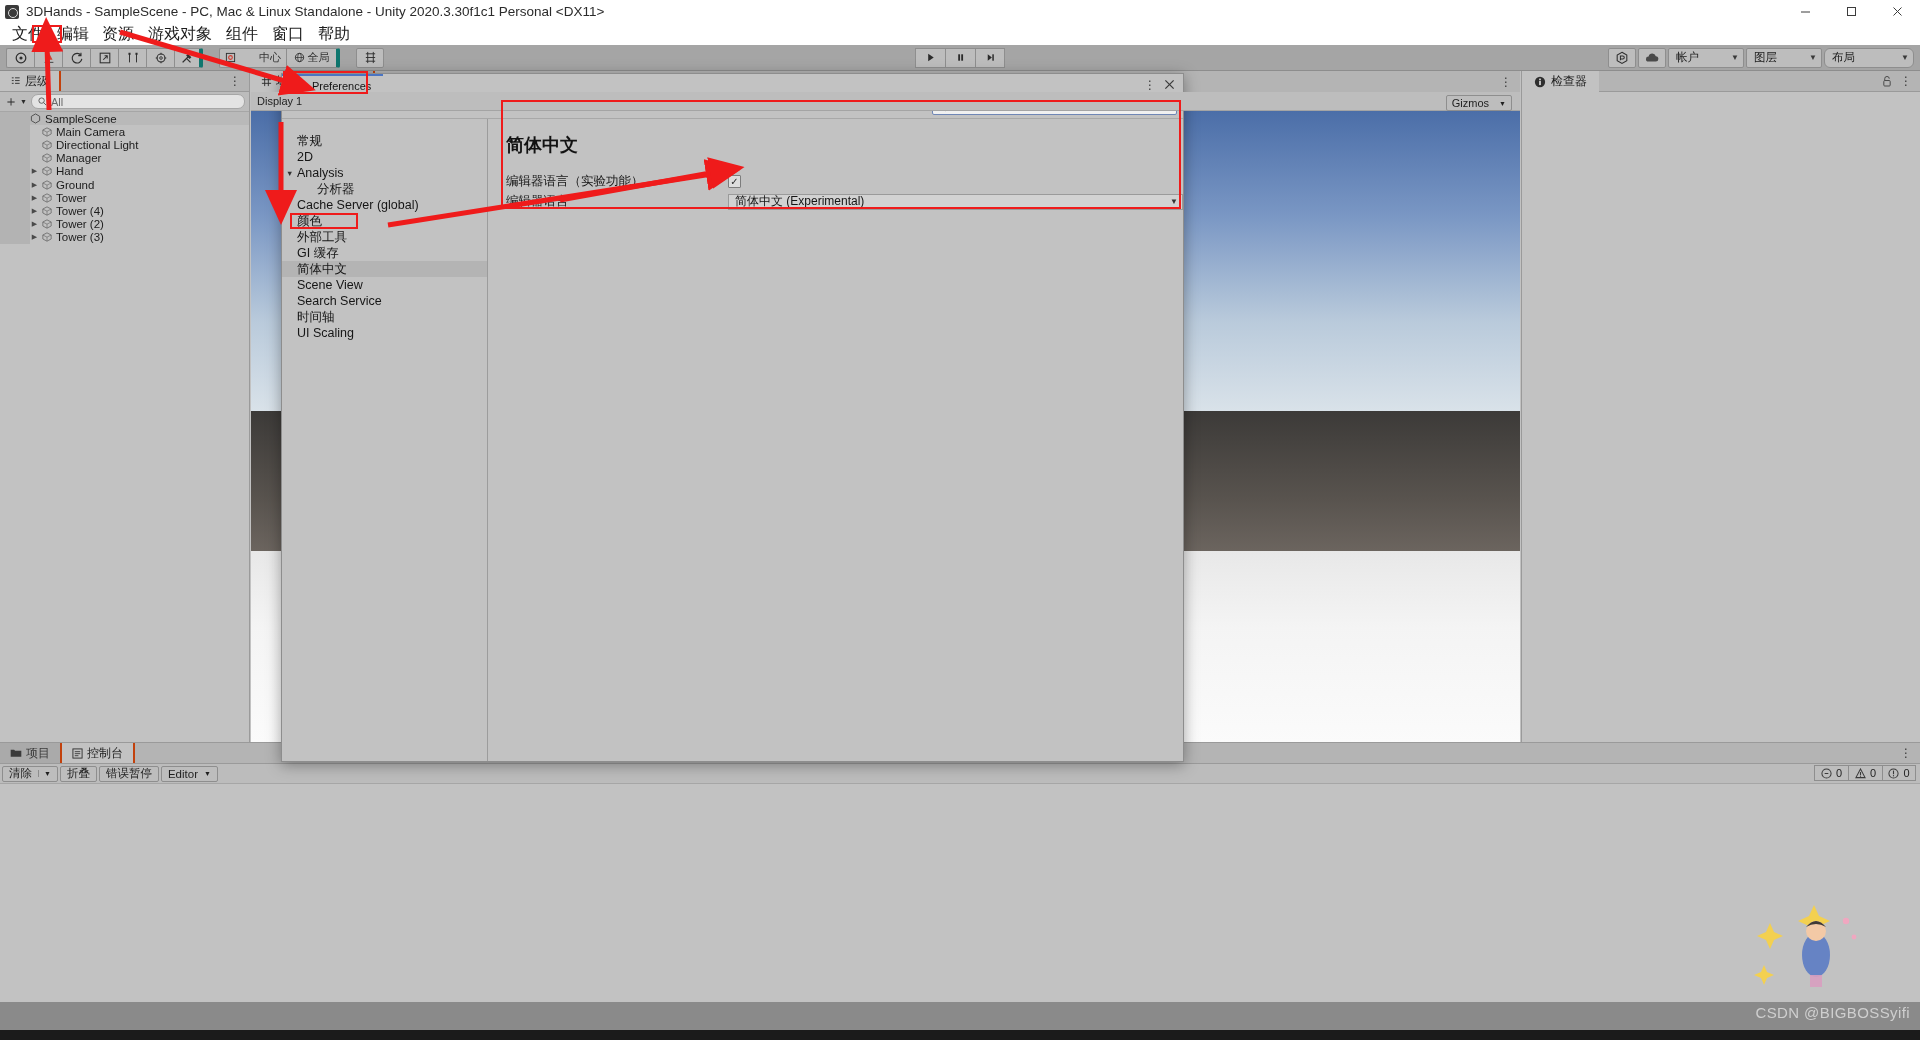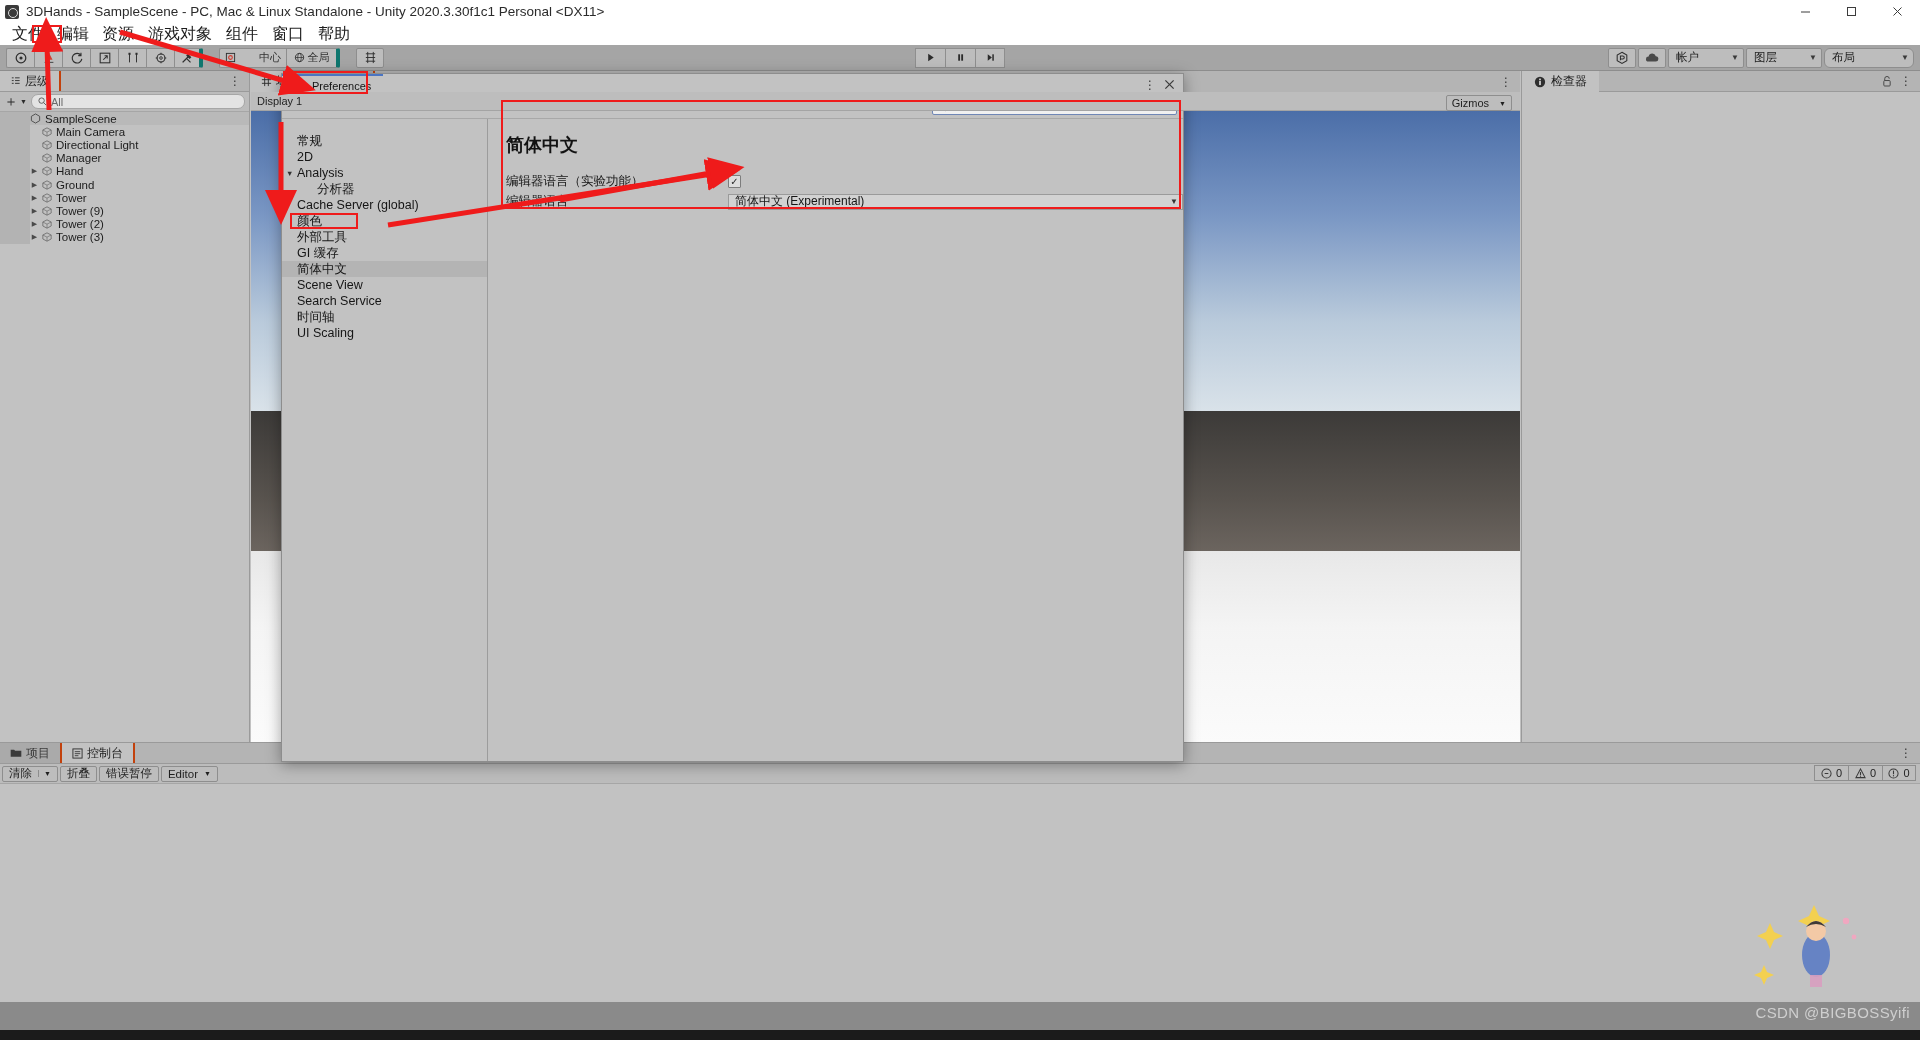--- a/index.html
+++ b/index.html
@@ -528,7 +528,7 @@
               <path d="M1 3.6 L6 6.2 L11 3.6 M6 6.2 V11" fill="none" stroke="#6a6a6a" stroke-width="0.8"></path>
             </svg>
           </span>
-          <span style="margin-left: 3px;">Tower (9)</span>
+          <span style="margin-left: 3px;">Tower (4)</span>
         </div>
         <div class="hrow">
           <span style="width: 29px;"></span>

